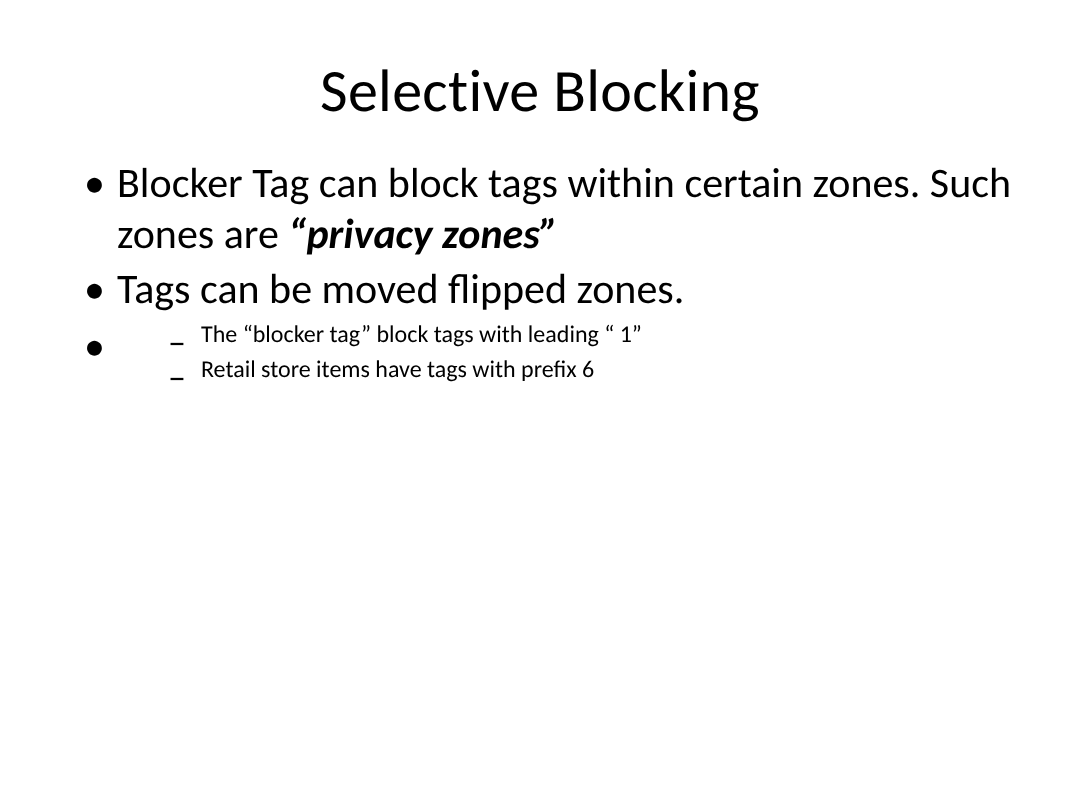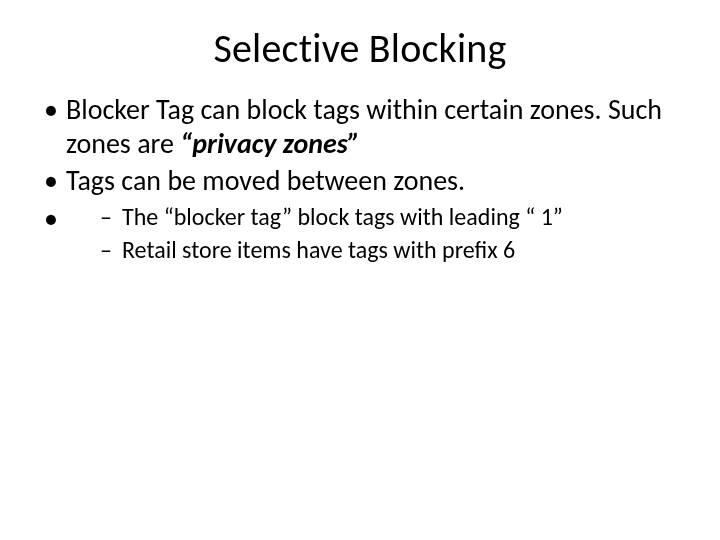--- a/index.html
+++ b/index.html
@@ -15,7 +15,7 @@
     width: 720px;
     height: 508px;
     box-sizing: border-box;
-    padding: 24px 30px 30px 30px;
+    padding: 36px 30px 30px 30px;
   }
   .title {
     text-align: center;

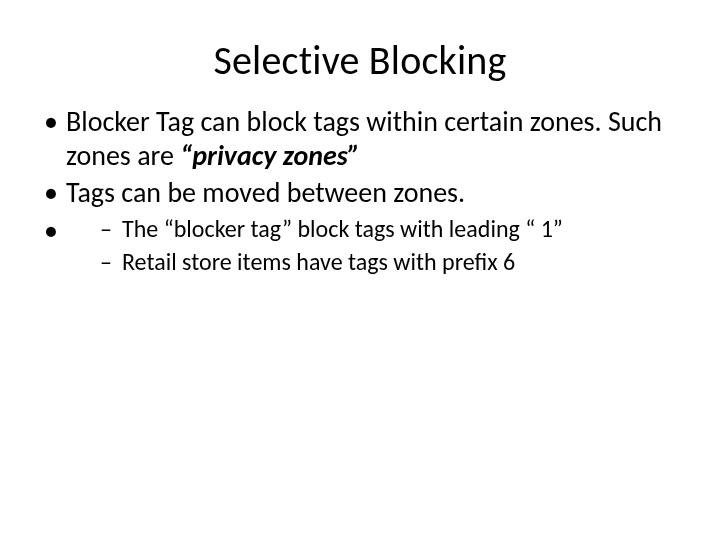--- a/index.html
+++ b/index.html
@@ -27,7 +27,7 @@
   ul.level1 {
     list-style: none;
     padding: 0 0 0 10px;
-    margin: 0;
+    margin: 12px;
   }
   ul.level1 > li {
     position: relative;

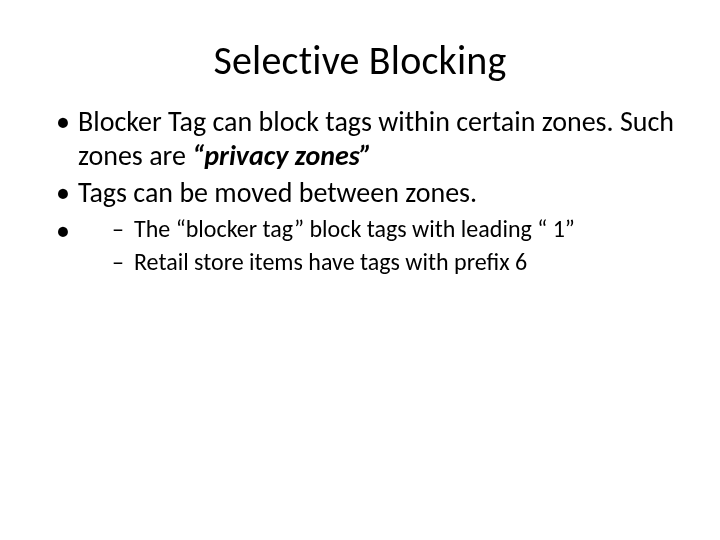--- a/index.html
+++ b/index.html
@@ -75,7 +75,7 @@
       <span>Blocker Tag can block tags within certain zones. Such zones are </span><span class="bi">“privacy zones”</span>
     </li>
     <li>
-      <span>Tags can be moved between zones.</span>
+      <span>Tags can be moved flipped zones.</span>
     </li>
     <li>
       <ul class="level2">

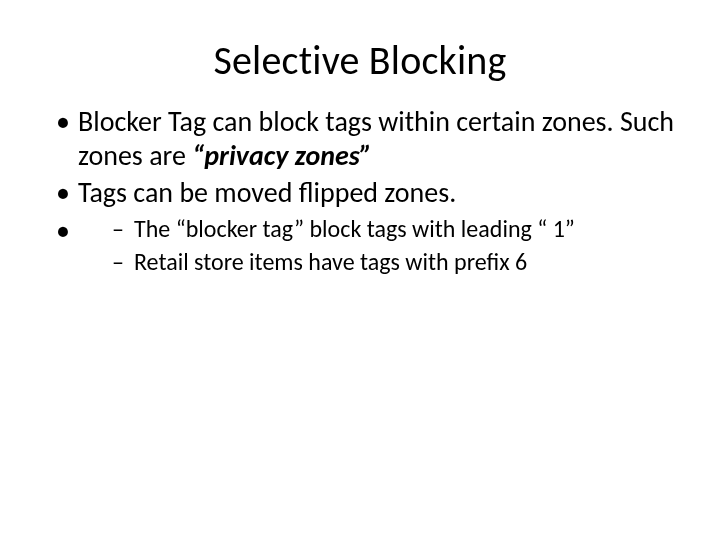--- a/index.html
+++ b/index.html
@@ -51,7 +51,7 @@
   ul.level2 > li {
     position: relative;
     padding-left: 24px;
-    font-size: 24px;
+    font-size: 16px;
     line-height: 1.25;
     margin-bottom: 3px;
   }

